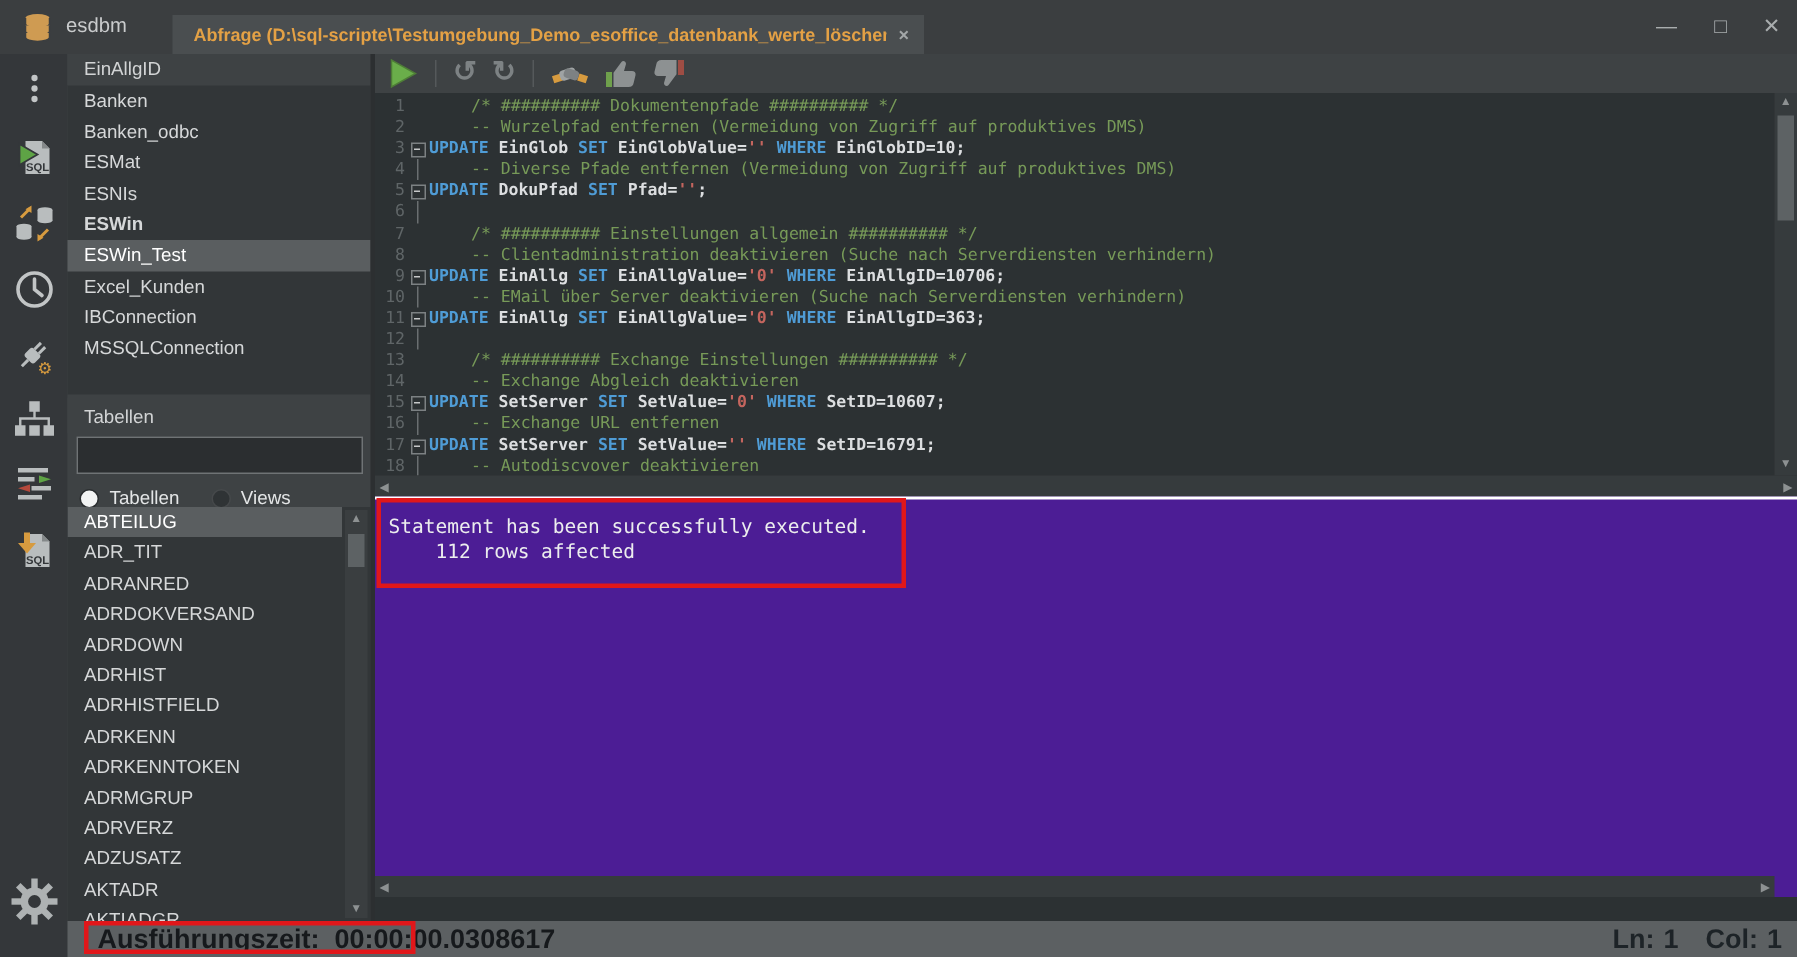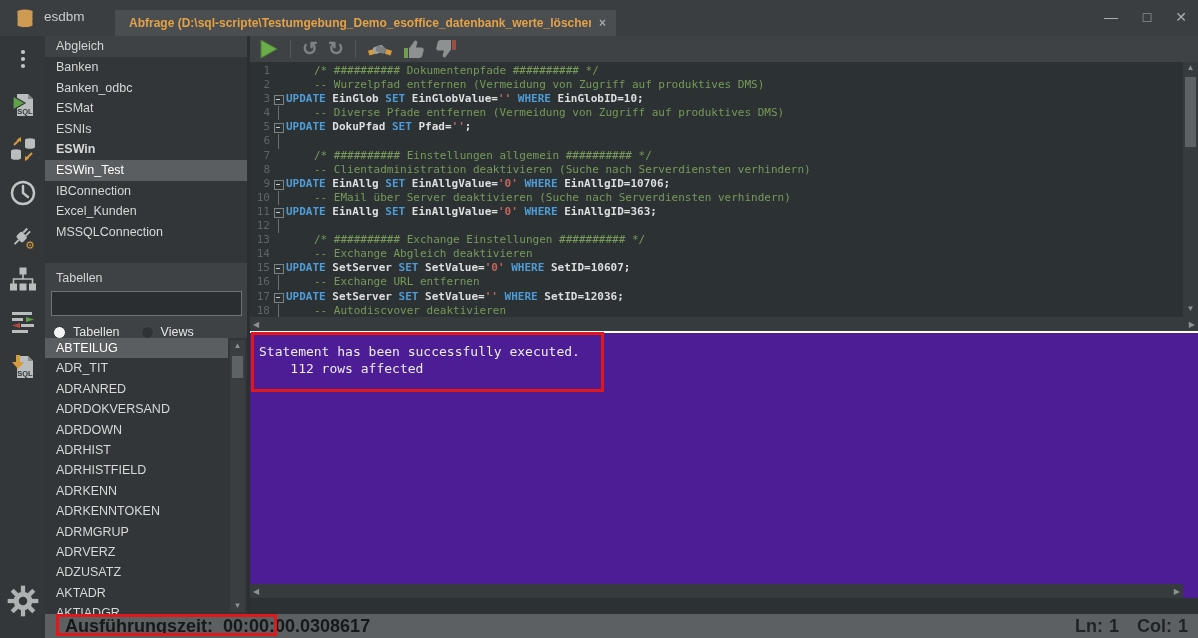--- a/index.html
+++ b/index.html
@@ -224,7 +224,7 @@
   </div>
 
   <div class="sidepanel">
-    <div class="panel-header">Abgleich</div>
+    <div class="panel-header">EinAllgID</div>
     <div id="db-list" class="list">
         <div class="list-item">Banken</div>
         <div class="list-item">Banken_odbc</div>

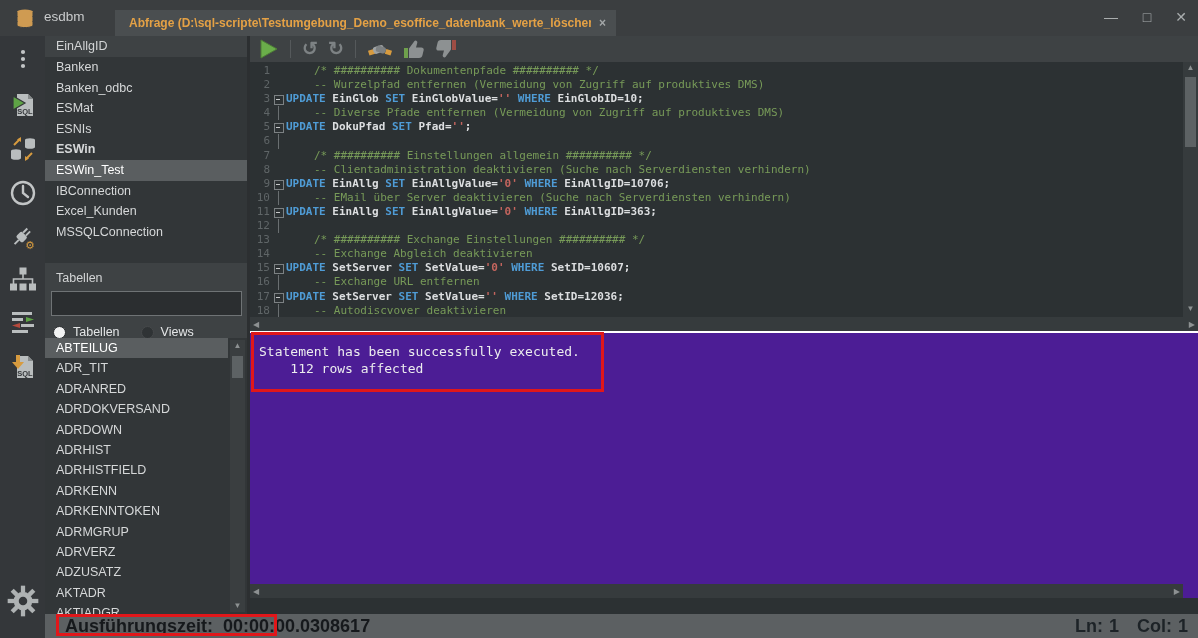--- a/index.html
+++ b/index.html
@@ -232,8 +232,8 @@
         <div class="list-item">ESNIs</div>
         <div class="list-item bold">ESWin</div>
         <div class="list-item selected">ESWin_Test</div>
+        <div class="list-item">Excel_Kunden</div>
         <div class="list-item">IBConnection</div>
-        <div class="list-item">Excel_Kunden</div>
         <div class="list-item">MSSQLConnection</div>
       </div>
     <div id="tables-header" class="panel-header">Tabellen</div>

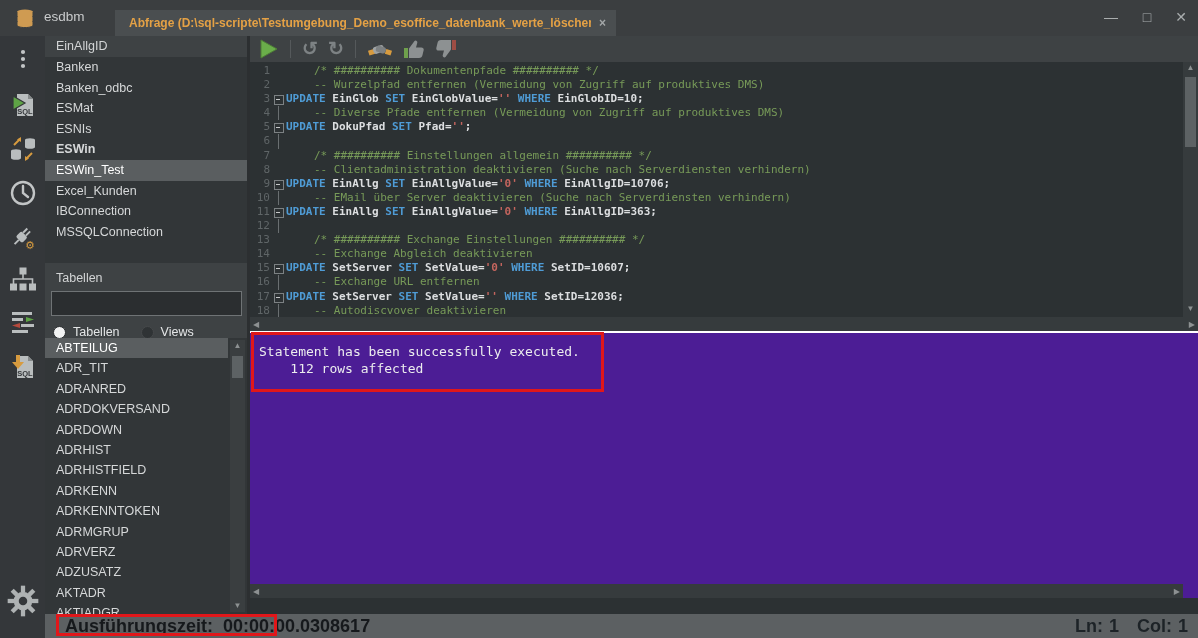--- a/index.html
+++ b/index.html
@@ -325,7 +325,7 @@
           <div class="cl"><div class="ln">14</div><div class="fd"></div><div class="cd"><span class="tk-c">-- Exchange Abgleich deaktivieren</span></div></div>
           <div class="cl"><div class="ln">15</div><div class="fd fold"></div><div class="cd"><span class="tk-k">UPDATE </span><span class="tk-i">SetServer </span><span class="tk-k">SET </span><span class="tk-i">SetValue=</span><span class="tk-s">'0'</span><span class="tk-k"> WHERE </span><span class="tk-i">SetID=10607;</span></div></div>
           <div class="cl"><div class="ln">16</div><div class="fd vline"></div><div class="cd"><span class="tk-c">-- Exchange URL entfernen</span></div></div>
-          <div class="cl"><div class="ln">17</div><div class="fd fold"></div><div class="cd"><span class="tk-k">UPDATE </span><span class="tk-i">SetServer </span><span class="tk-k">SET </span><span class="tk-i">SetValue=</span><span class="tk-s">''</span><span class="tk-k"> WHERE </span><span class="tk-i">SetID=12036;</span></div></div>
+          <div class="cl"><div class="ln">17</div><div class="fd fold"></div><div class="cd"><span class="tk-k">UPDATE </span><span class="tk-i">SetServer </span><span class="tk-k">SET </span><span class="tk-i">SetValue=</span><span class="tk-s">''</span><span class="tk-k"> WHERE </span><span class="tk-i">SetID=16791;</span></div></div>
           <div class="cl"><div class="ln">18</div><div class="fd vline"></div><div class="cd"><span class="tk-c">-- Autodiscvover deaktivieren</span></div></div>
         </div>
     </div>

